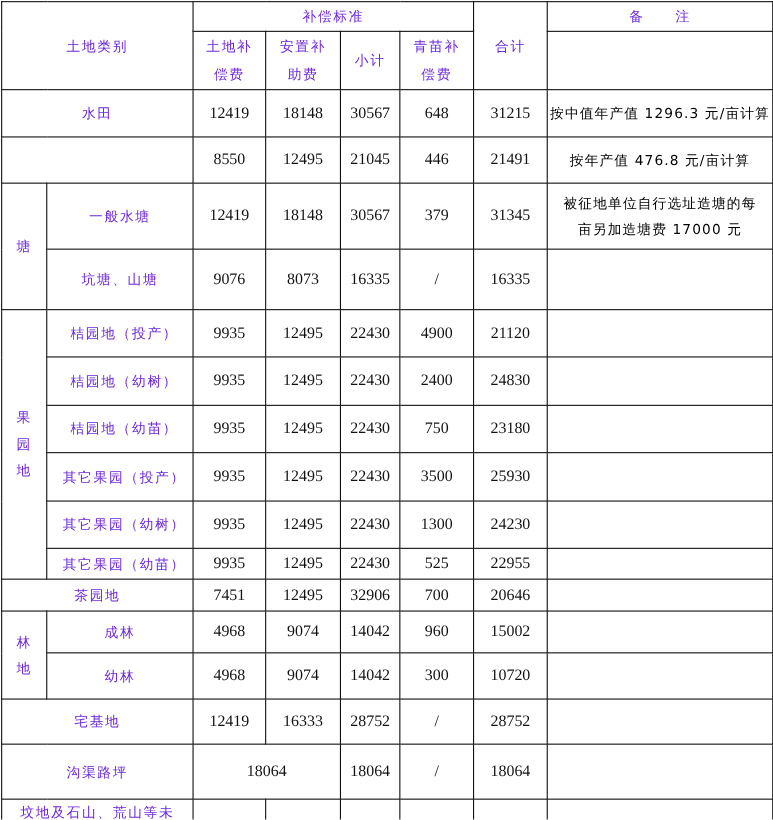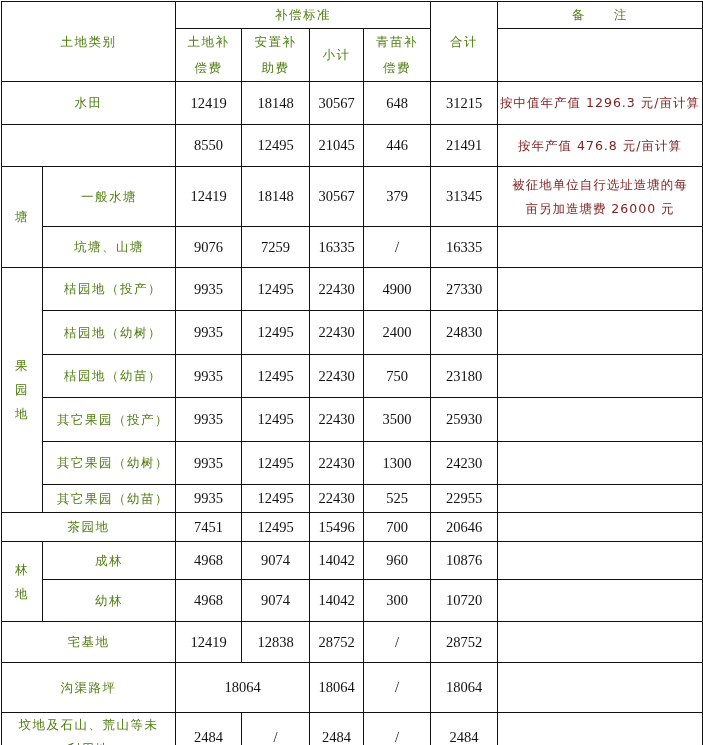--- a/index.html
+++ b/index.html
@@ -16,7 +16,7 @@
     text-align: center; vertical-align: middle;
     padding: 0; overflow: hidden;
   }
-  .lbl { font-family: Liberation Serif, serif; font-size: 12.5px; letter-spacing: 1.5px; color: #4d7c0f; line-height: 26px; }
+  .lbl { font-family: Liberation Serif, serif; font-size: 12.5px; letter-spacing: 1.5px; color: #6d28d9; line-height: 26px; }
   .num { font-family: "Liberation Serif", "DejaVu Serif", serif; font-size: 14.5px; color: #111; }
   .note { font-family: "DejaVu Sans", "Liberation Sans", sans-serif; font-size: 12.5px; letter-spacing: 1px; color: #7f1d1d; line-height: 24px; }
   .vert { line-height: 24px; }

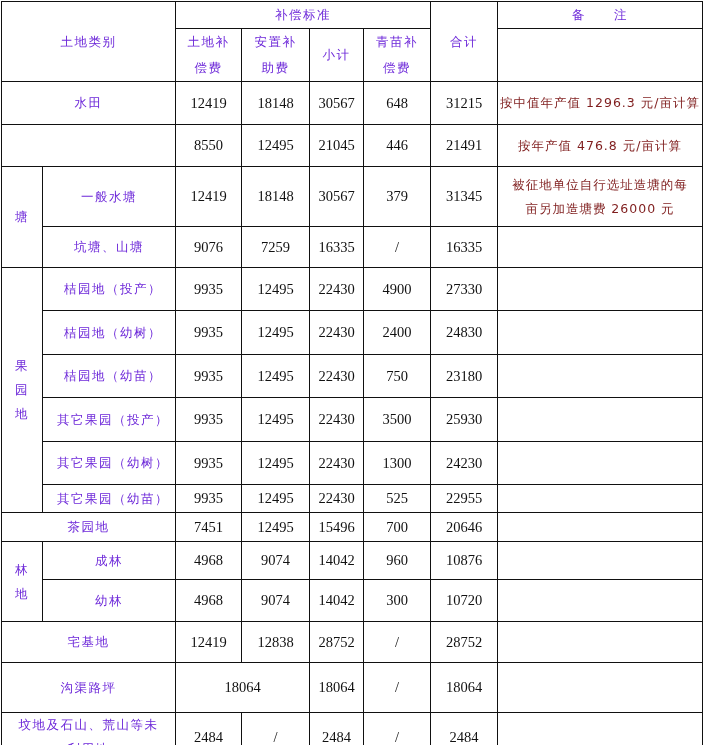--- a/index.html
+++ b/index.html
@@ -18,7 +18,7 @@
   }
   .lbl { font-family: Liberation Serif, serif; font-size: 12.5px; letter-spacing: 1.5px; color: #6d28d9; line-height: 26px; }
   .num { font-family: "Liberation Serif", "DejaVu Serif", serif; font-size: 14.5px; color: #111; }
-  .note { font-family: "DejaVu Sans", "Liberation Sans", sans-serif; font-size: 12.5px; letter-spacing: 1px; color: #7f1d1d; line-height: 24px; }
+  .note { font-family: "DejaVu Sans", "Liberation Sans", sans-serif; font-size: 12.5px; letter-spacing: 1px; color: #000000; line-height: 24px; }
   .vert { line-height: 24px; }
   .left { text-align: center; padding-left: 8px !important; }
   .hdr2 { line-height: 26px; }

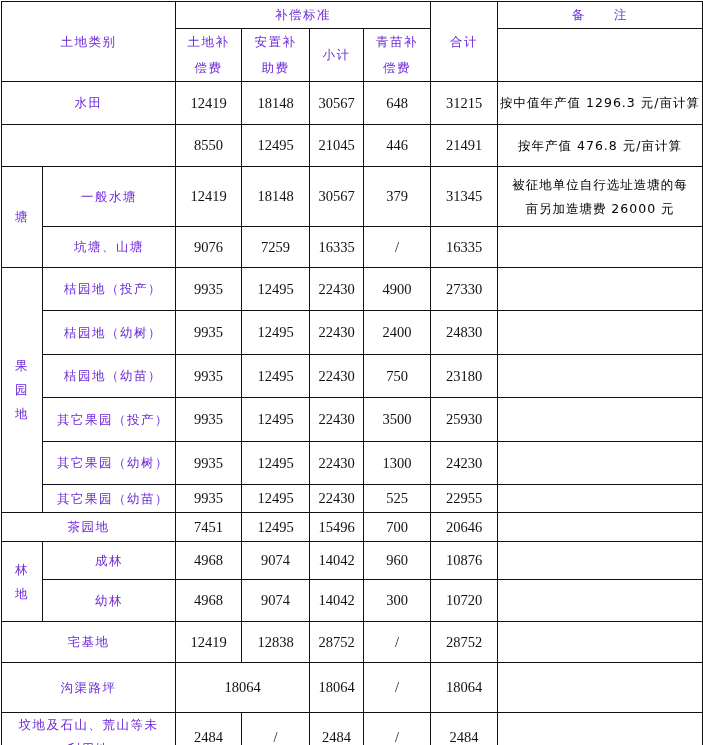--- a/index.html
+++ b/index.html
@@ -93,7 +93,7 @@
     <td class="num">31345</td>
     <td class="note">
       <div>被征地单位自行选址造塘的每</div>
-      <div>亩另加造塘费 26000 元</div>
+      <div>亩另加造塘费 17000 元</div>
     </td>
   </tr>
 

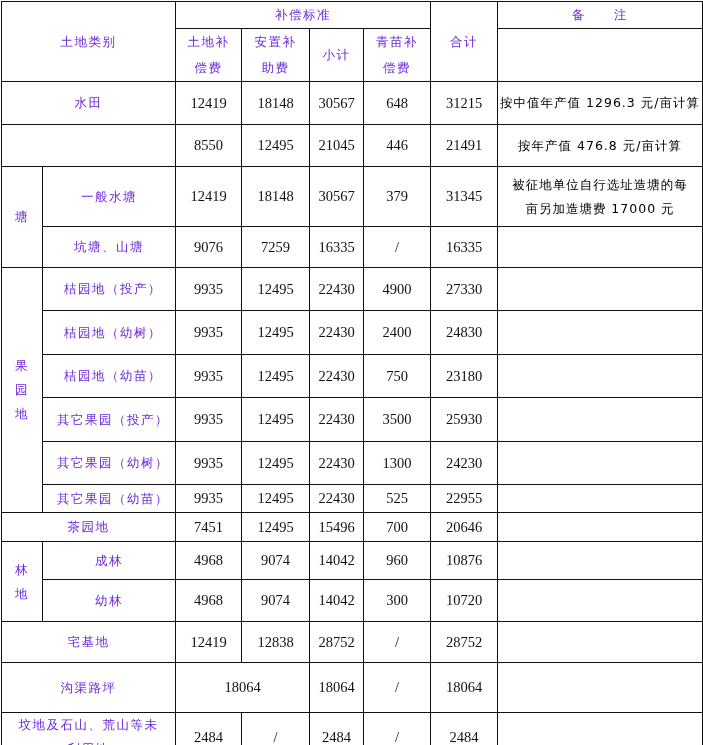--- a/index.html
+++ b/index.html
@@ -97,7 +97,7 @@
     </td>
   </tr>
 
-  <tr style="height:41px">
+  <tr style="height:55px">
     <td class="lbl">坑塘、山塘</td>
     <td class="num">9076</td>
     <td class="num">7259</td>

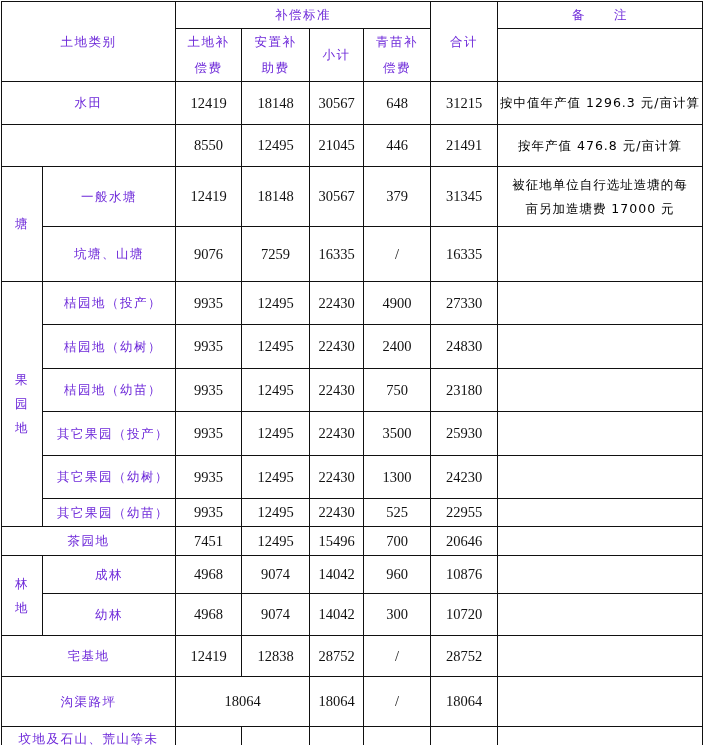--- a/index.html
+++ b/index.html
@@ -100,7 +100,7 @@
   <tr style="height:55px">
     <td class="lbl">坑塘、山塘</td>
     <td class="num">9076</td>
-    <td class="num">7259</td>
+    <td class="num">8073</td>
     <td class="num">16335</td>
     <td class="num">/</td>
     <td class="num">16335</td>

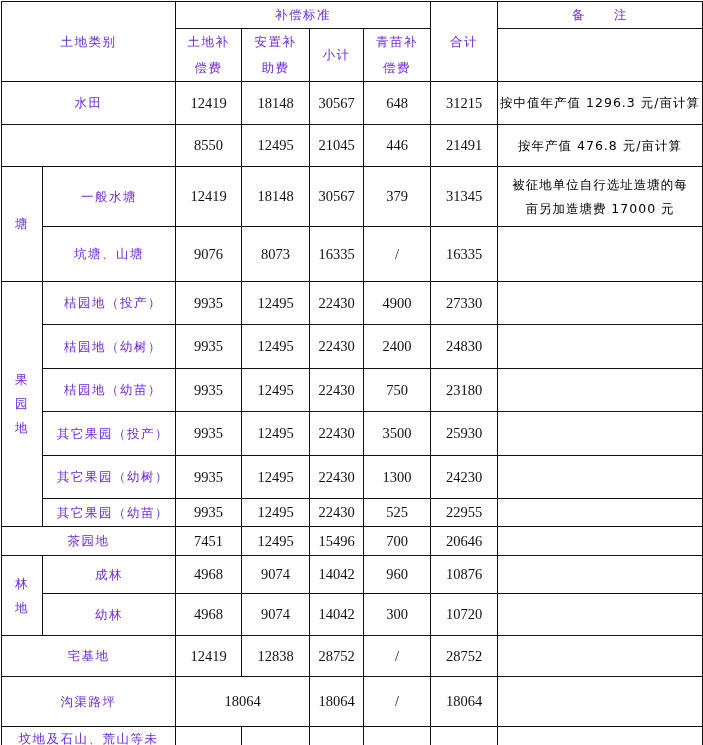--- a/index.html
+++ b/index.html
@@ -118,7 +118,7 @@
     <td class="num">12495</td>
     <td class="num">22430</td>
     <td class="num">4900</td>
-    <td class="num">27330</td>
+    <td class="num">21120</td>
     <td class="note"></td>
   </tr>
 

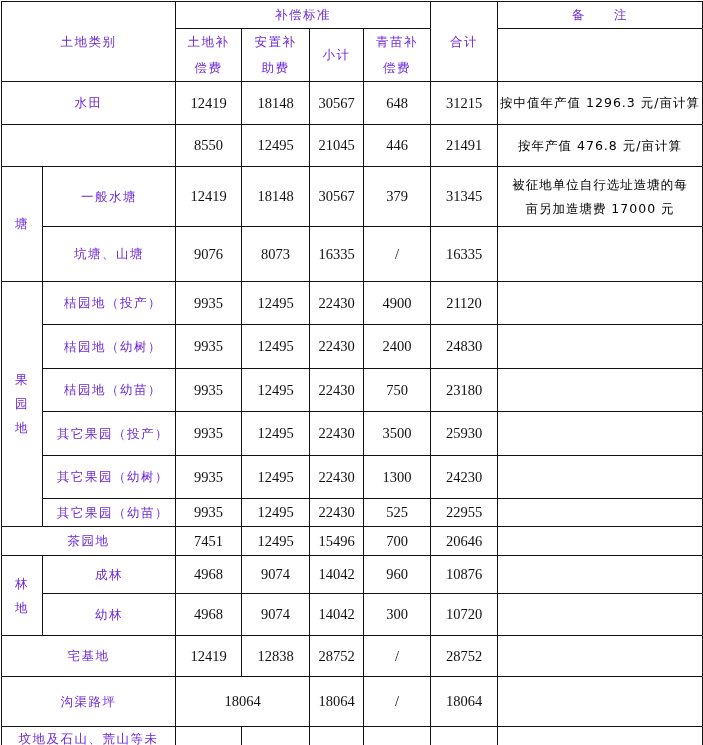--- a/index.html
+++ b/index.html
@@ -176,7 +176,7 @@
     <td colspan="2" class="lbl">茶园地</td>
     <td class="num">7451</td>
     <td class="num">12495</td>
-    <td class="num">15496</td>
+    <td class="num">32906</td>
     <td class="num">700</td>
     <td class="num">20646</td>
     <td class="note"></td>

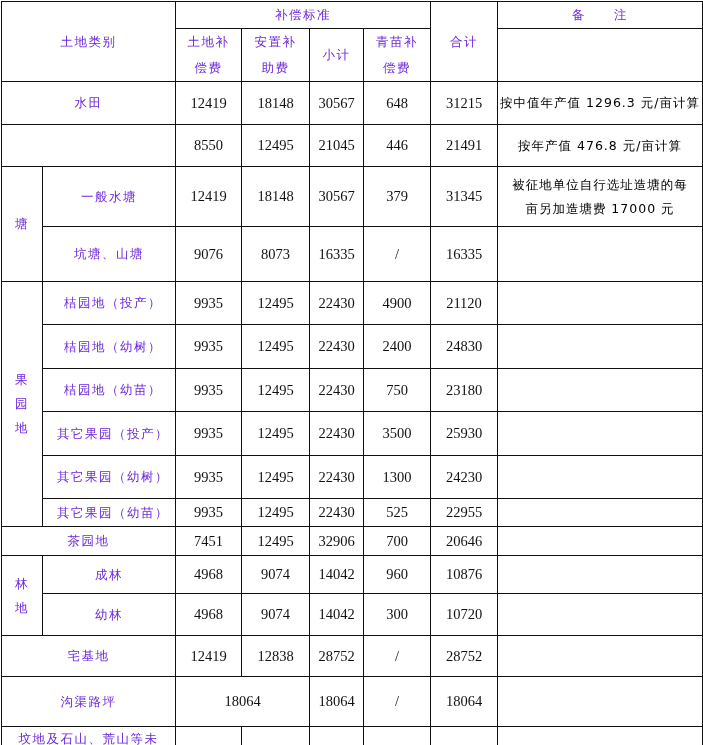--- a/index.html
+++ b/index.html
@@ -192,7 +192,7 @@
     <td class="num">9074</td>
     <td class="num">14042</td>
     <td class="num">960</td>
-    <td class="num">10876</td>
+    <td class="num">15002</td>
     <td class="note"></td>
   </tr>
 

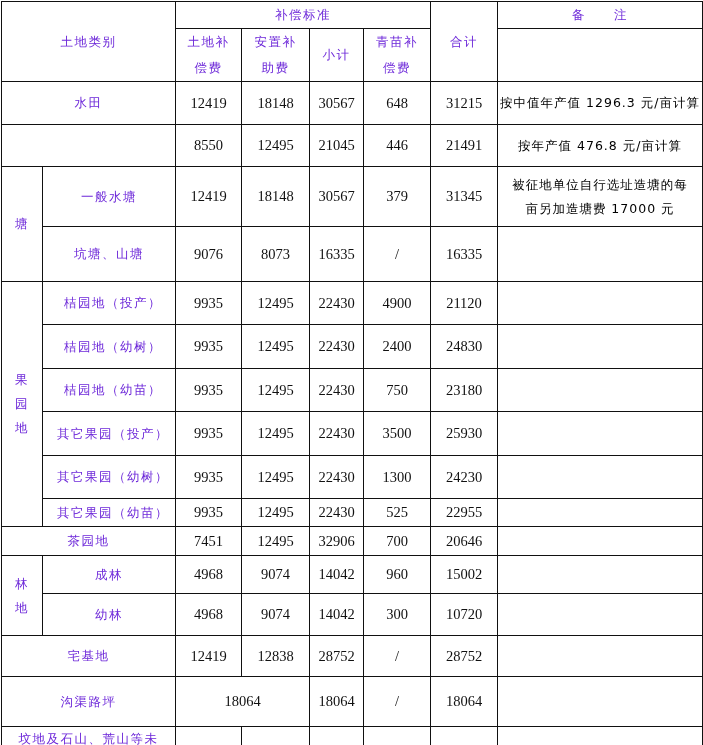--- a/index.html
+++ b/index.html
@@ -209,7 +209,7 @@
   <tr style="height:41px">
     <td colspan="2" class="lbl">宅基地</td>
     <td class="num">12419</td>
-    <td class="num">12838</td>
+    <td class="num">16333</td>
     <td class="num">28752</td>
     <td class="num">/</td>
     <td class="num">28752</td>

